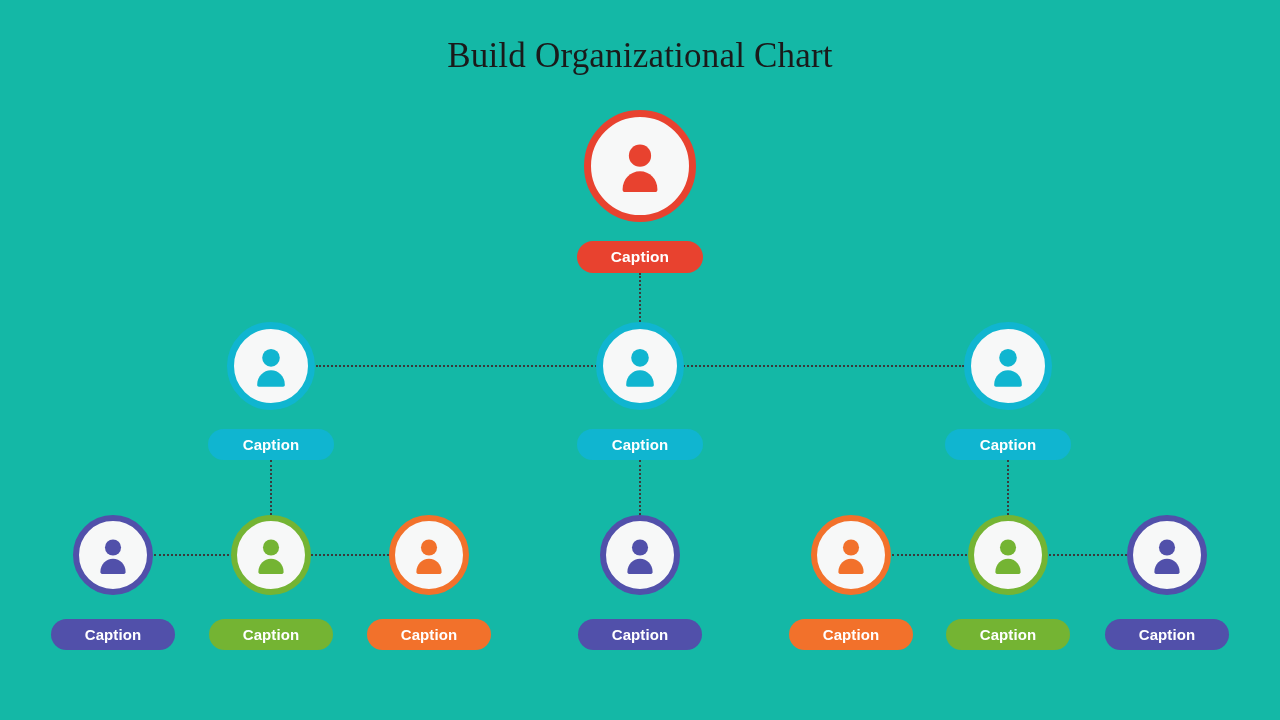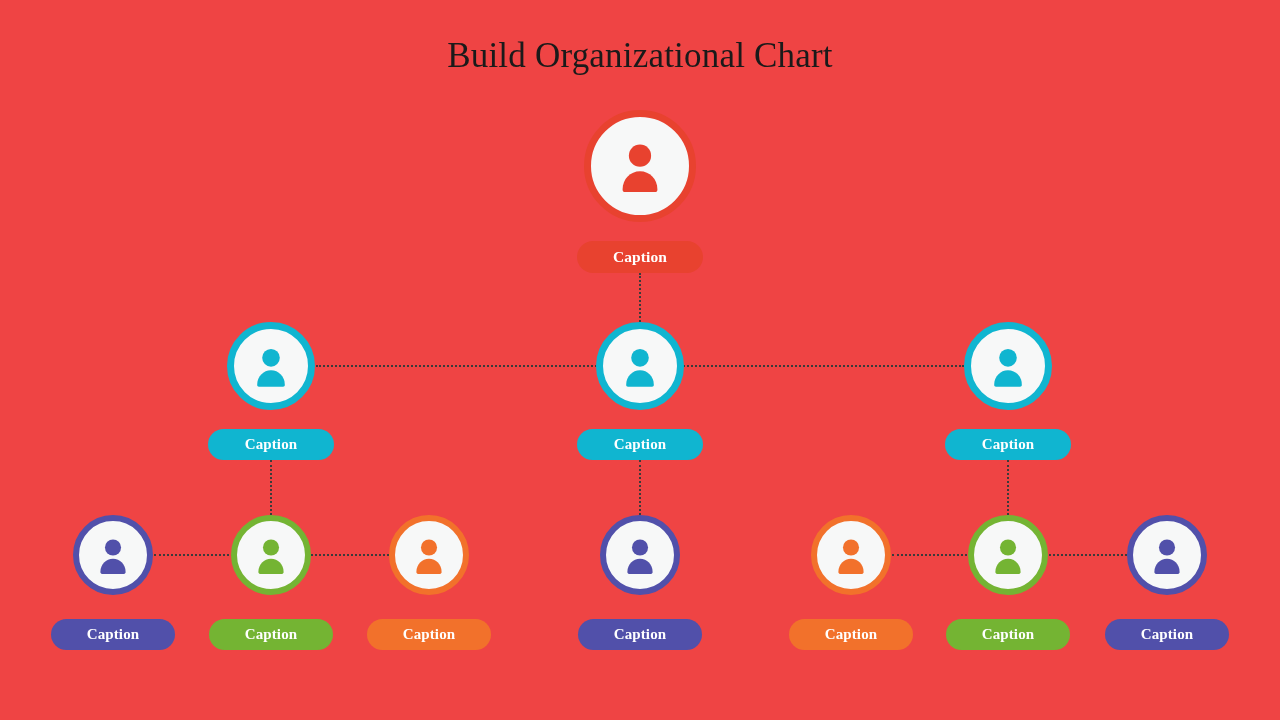--- a/index.html
+++ b/index.html
@@ -97,7 +97,7 @@
 </head>
 <body style="background: rgb(255, 255, 255);">
 
-<div id="stage" style="background: #ef4444;">
+<div id="stage" style="background: #14b8a6;">
 
   <div id="page-title">Build Organizational Chart</div>
 

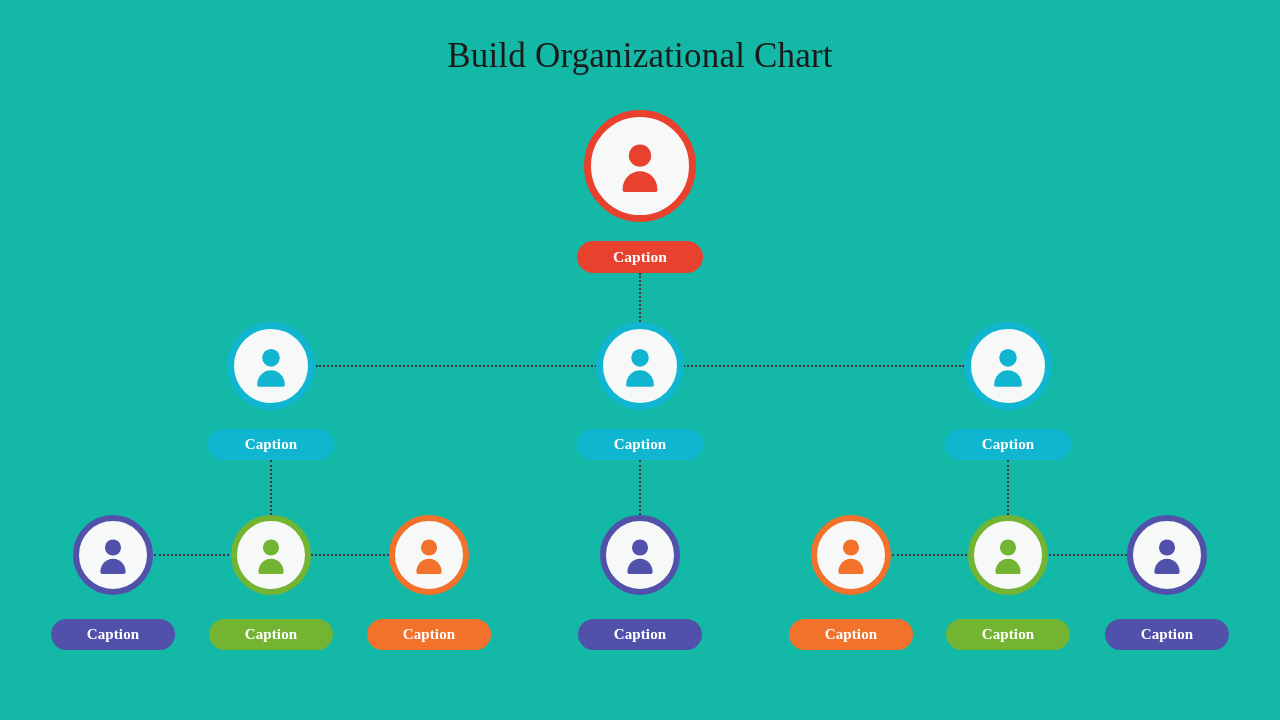--- a/index.html
+++ b/index.html
@@ -83,7 +83,7 @@
     align-items: center;
     justify-content: center;
     color: #ffffff;
-    font-family: Liberation Serif, serif;
+    font-family: Liberation Sans, sans-serif;
     font-weight: bold;
     font-size: 15px;
     letter-spacing: 0.1px;

